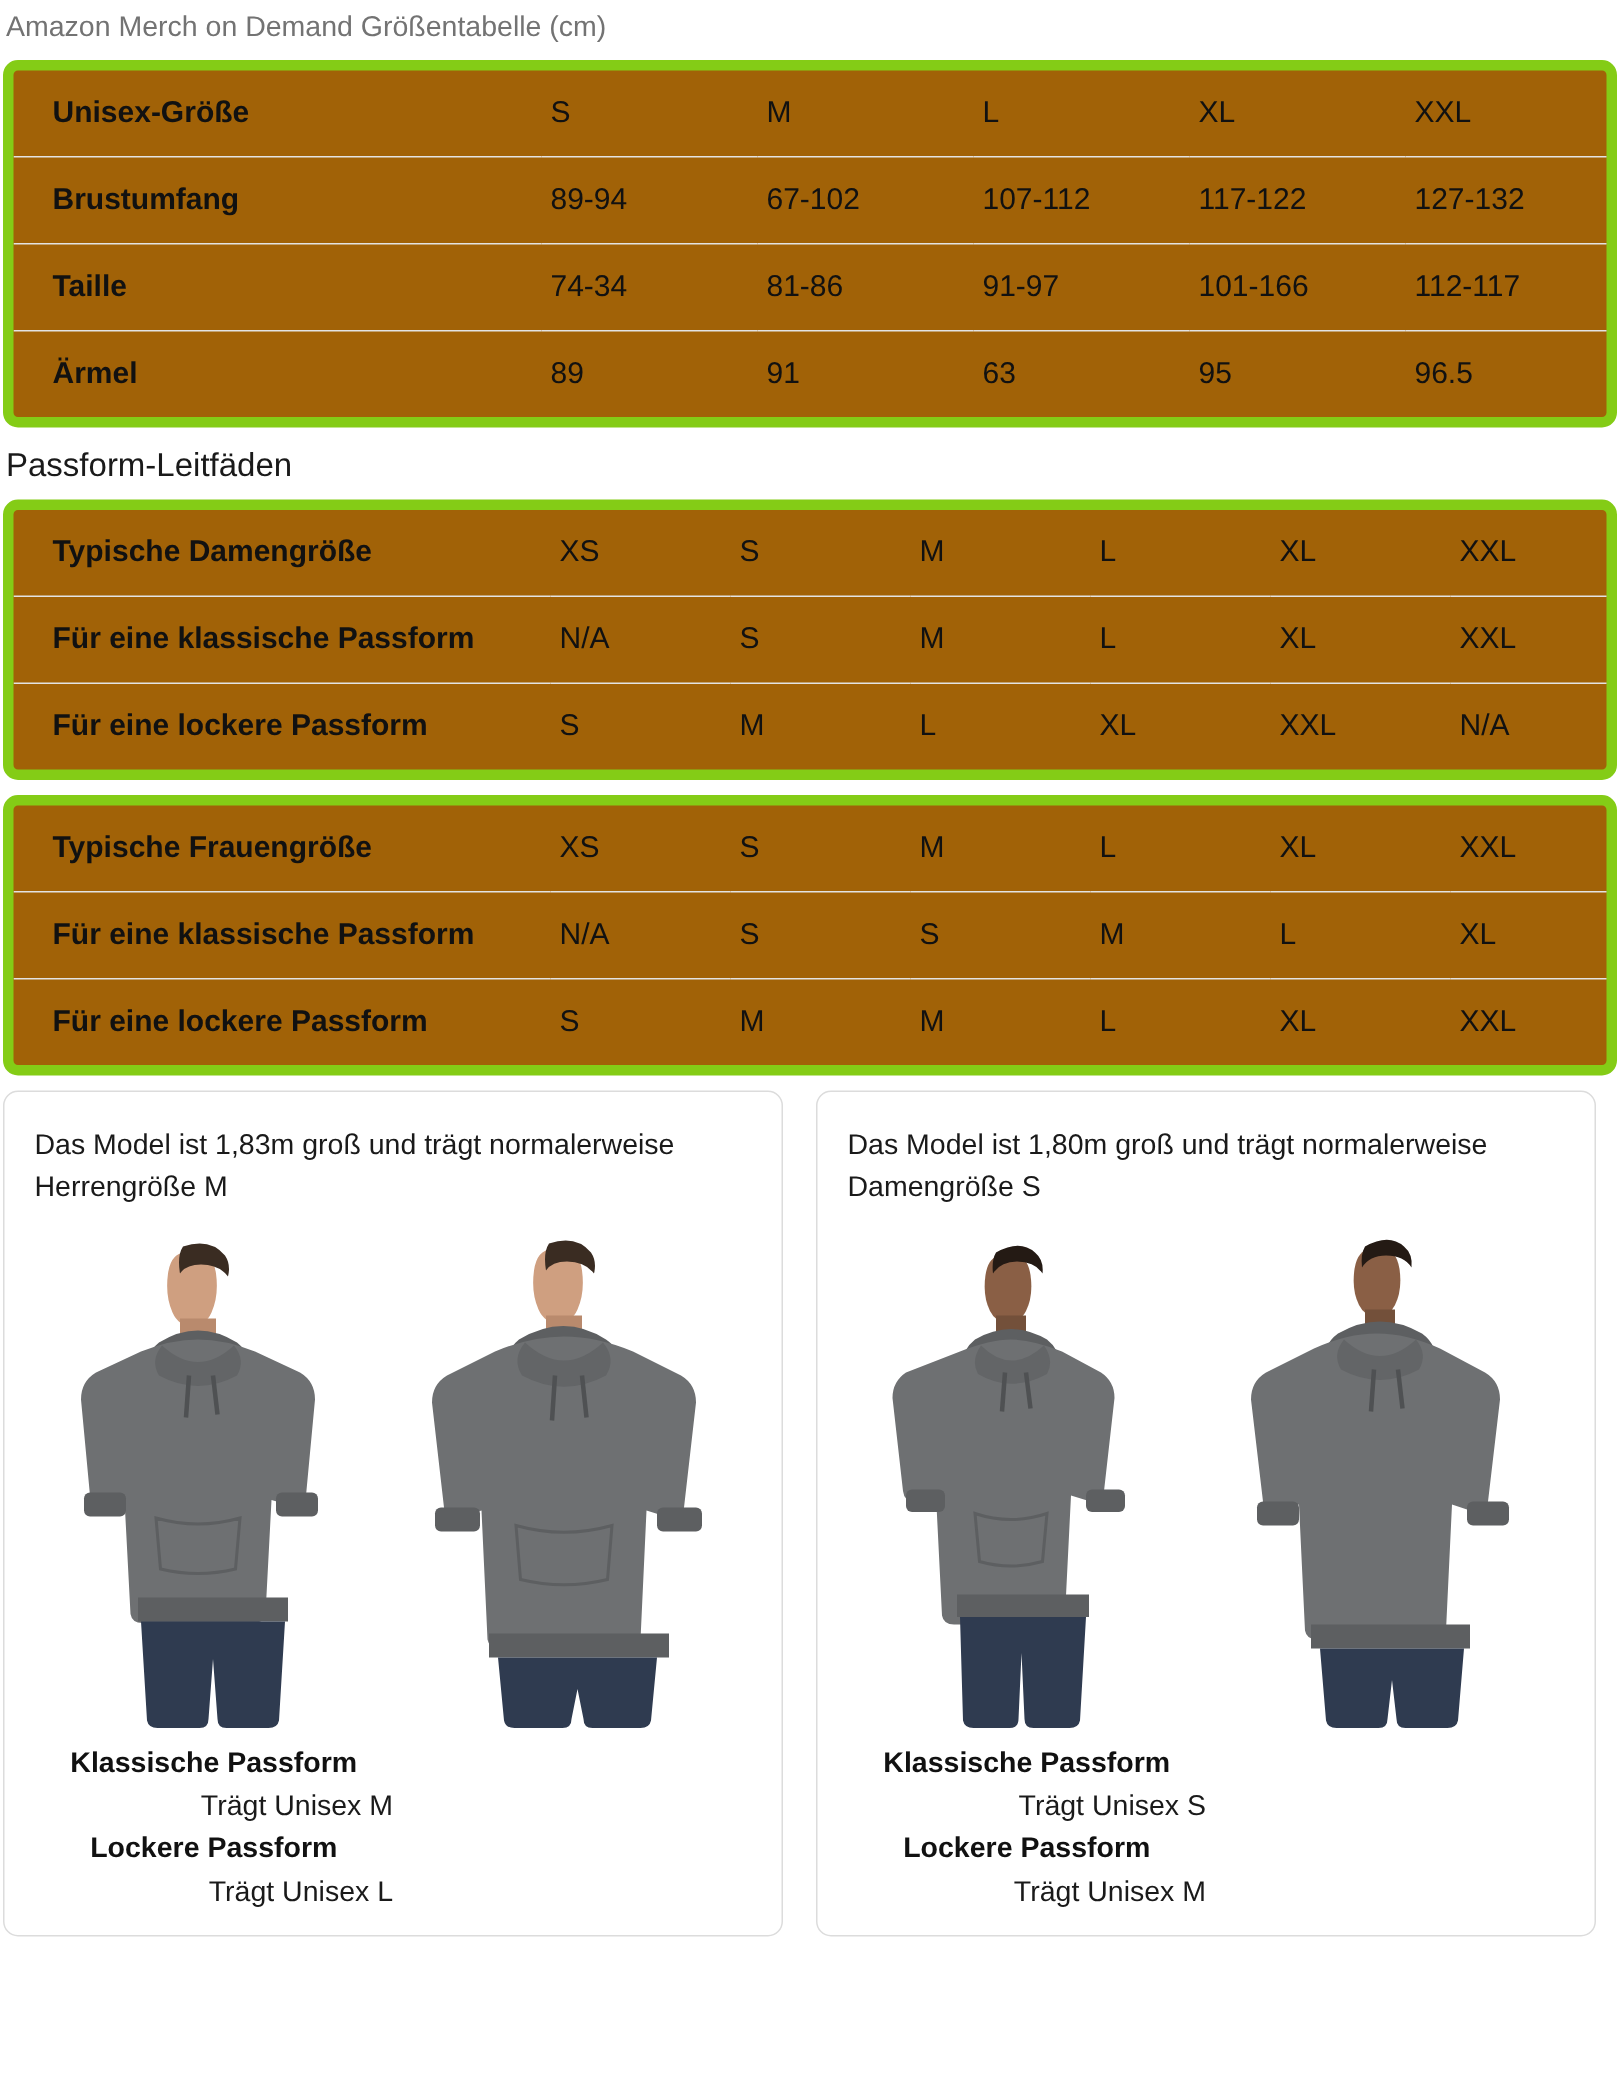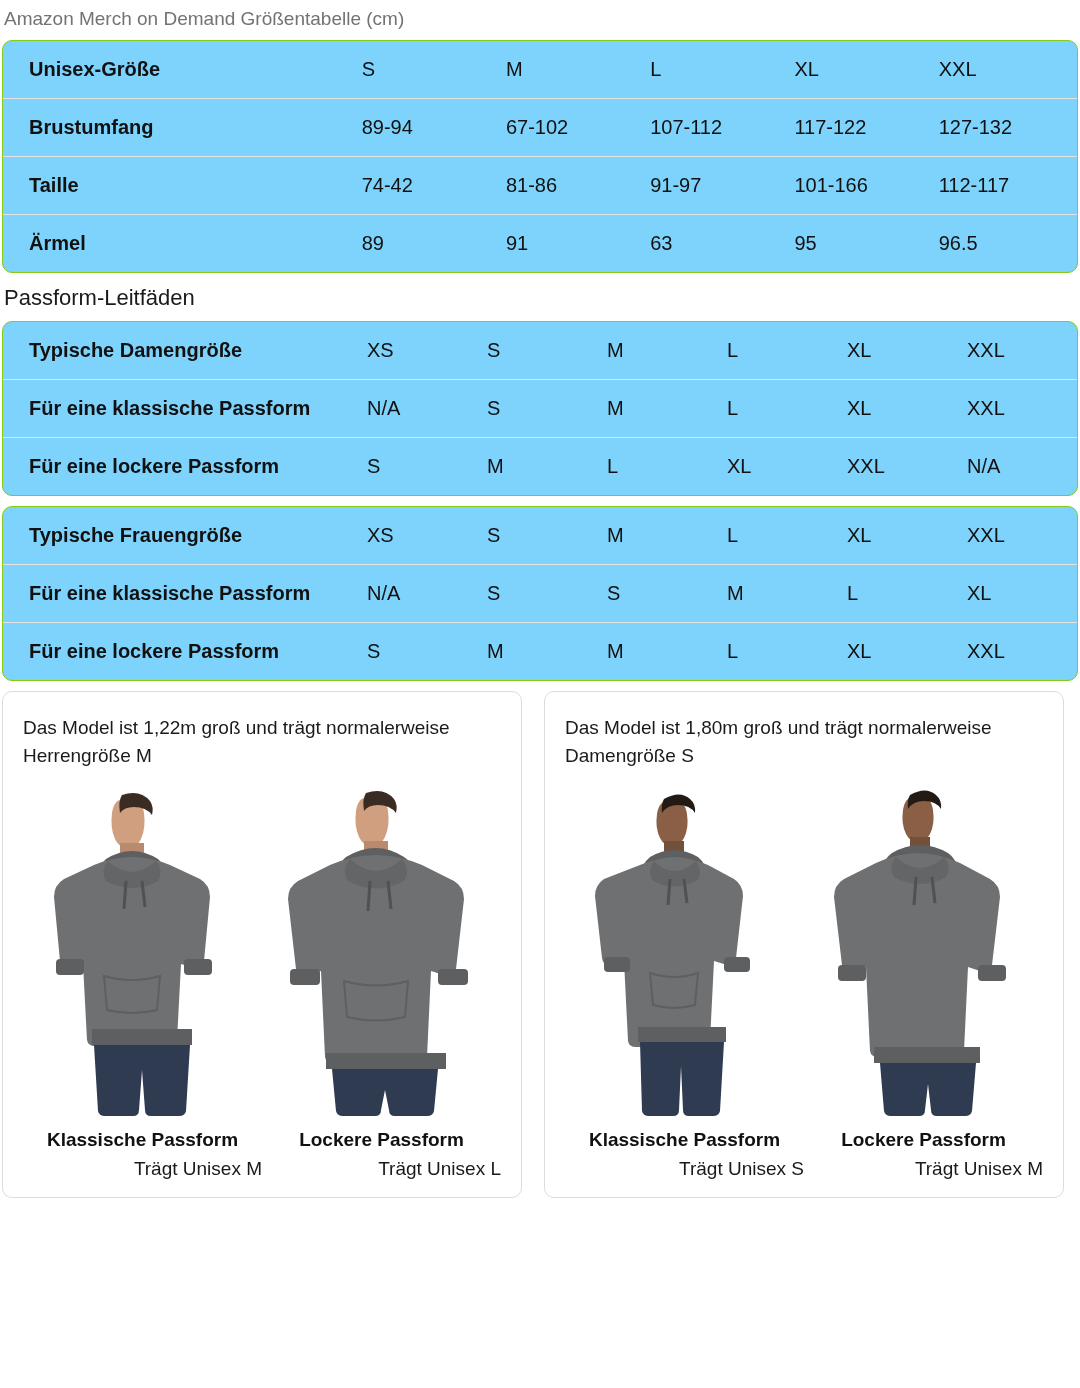--- a/index.html
+++ b/index.html
@@ -26,11 +26,11 @@
     font-weight: 400;
   }
   .card {
-    border: 1px solid #84cc16;
+    border: 7px solid #84cc16;
     border-radius: 10px;
     margin: 0 2px 10px 2px;
     overflow: hidden;
-    background: #7dd3fc;
+    background: #a16207;
   }
   table.sizes {
     width: 100%;

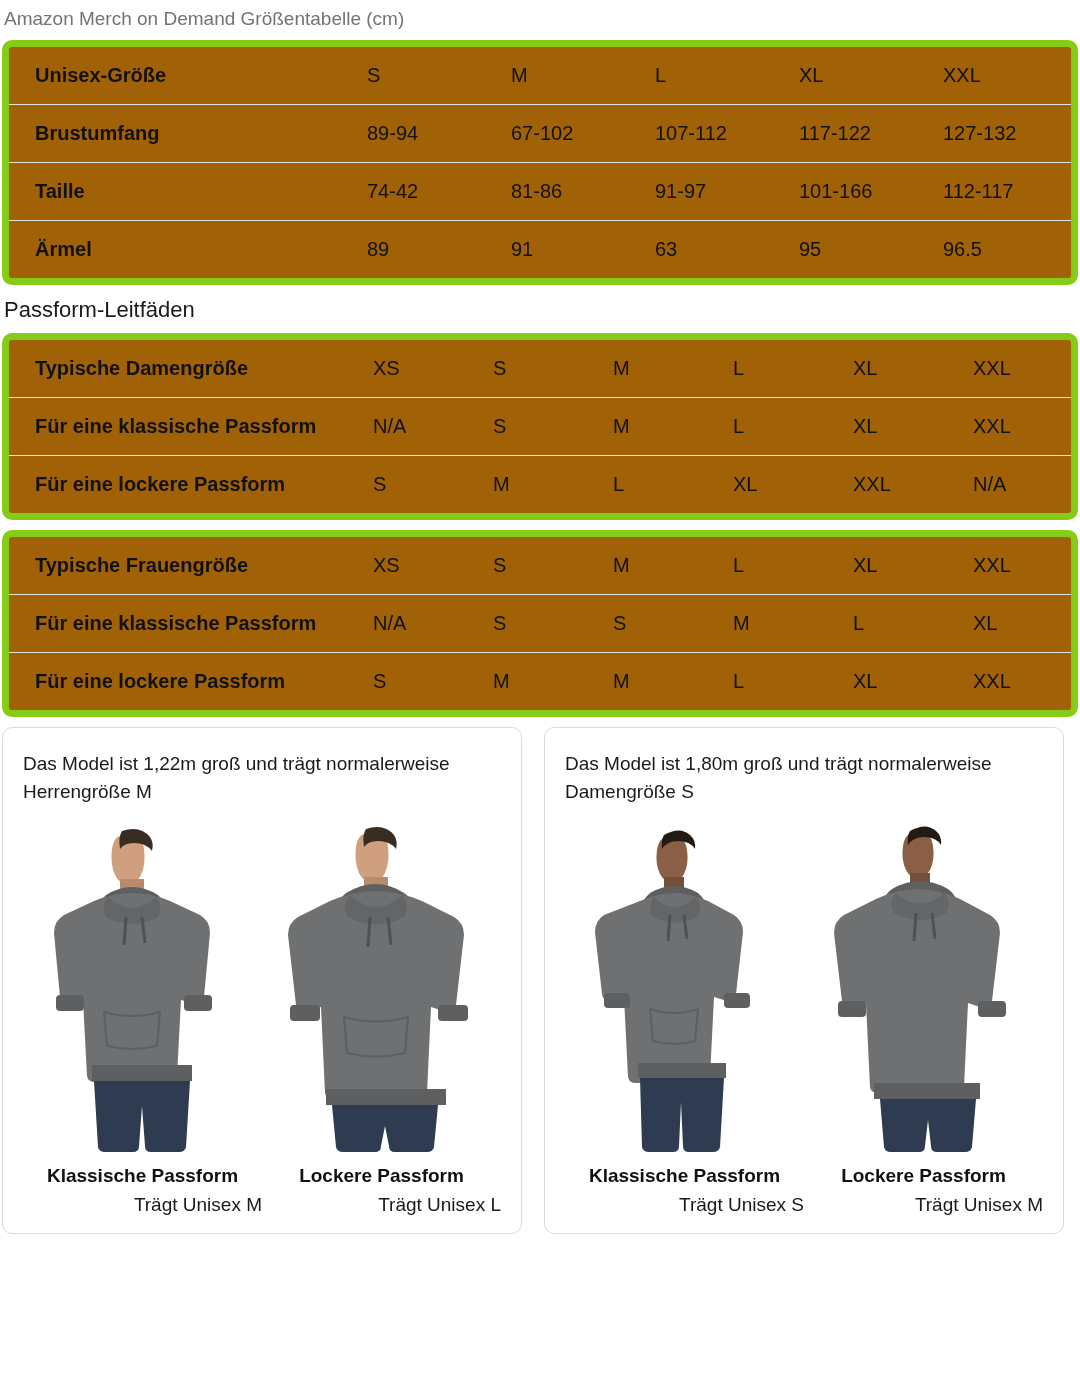--- a/index.html
+++ b/index.html
@@ -153,7 +153,7 @@
       </tr>
       <tr>
         <td class="rowhead">Taille</td>
-        <td class="val">74-42</td>
+        <td class="val">74-34</td>
         <td class="val">81-86</td>
         <td class="val">91-97</td>
         <td class="val">101-166</td>

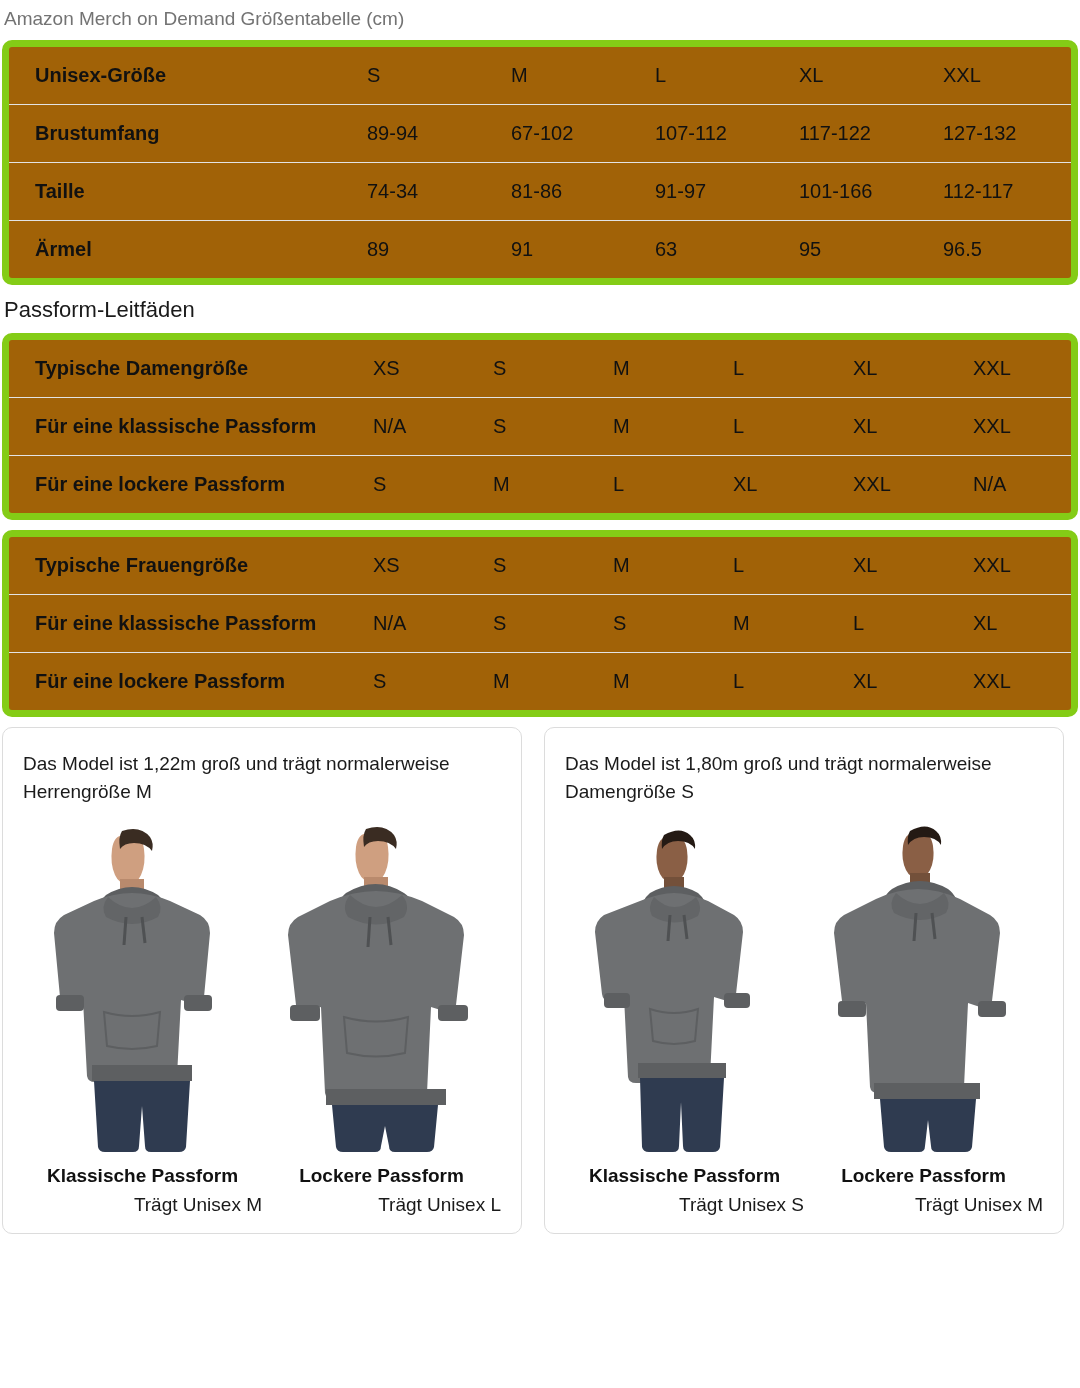--- a/index.html
+++ b/index.html
@@ -245,7 +245,7 @@
   <div class="models-row">
 
     <div class="model-card">
-      <div class="model-caption">Das Model ist 1,22m groß und trägt normalerweise Herrengröße M</div>
+      <div class="model-caption">Das Model ist 1,83m groß und trägt normalerweise Herrengröße M</div>
       <div class="figures">
 
         <div class="figure">

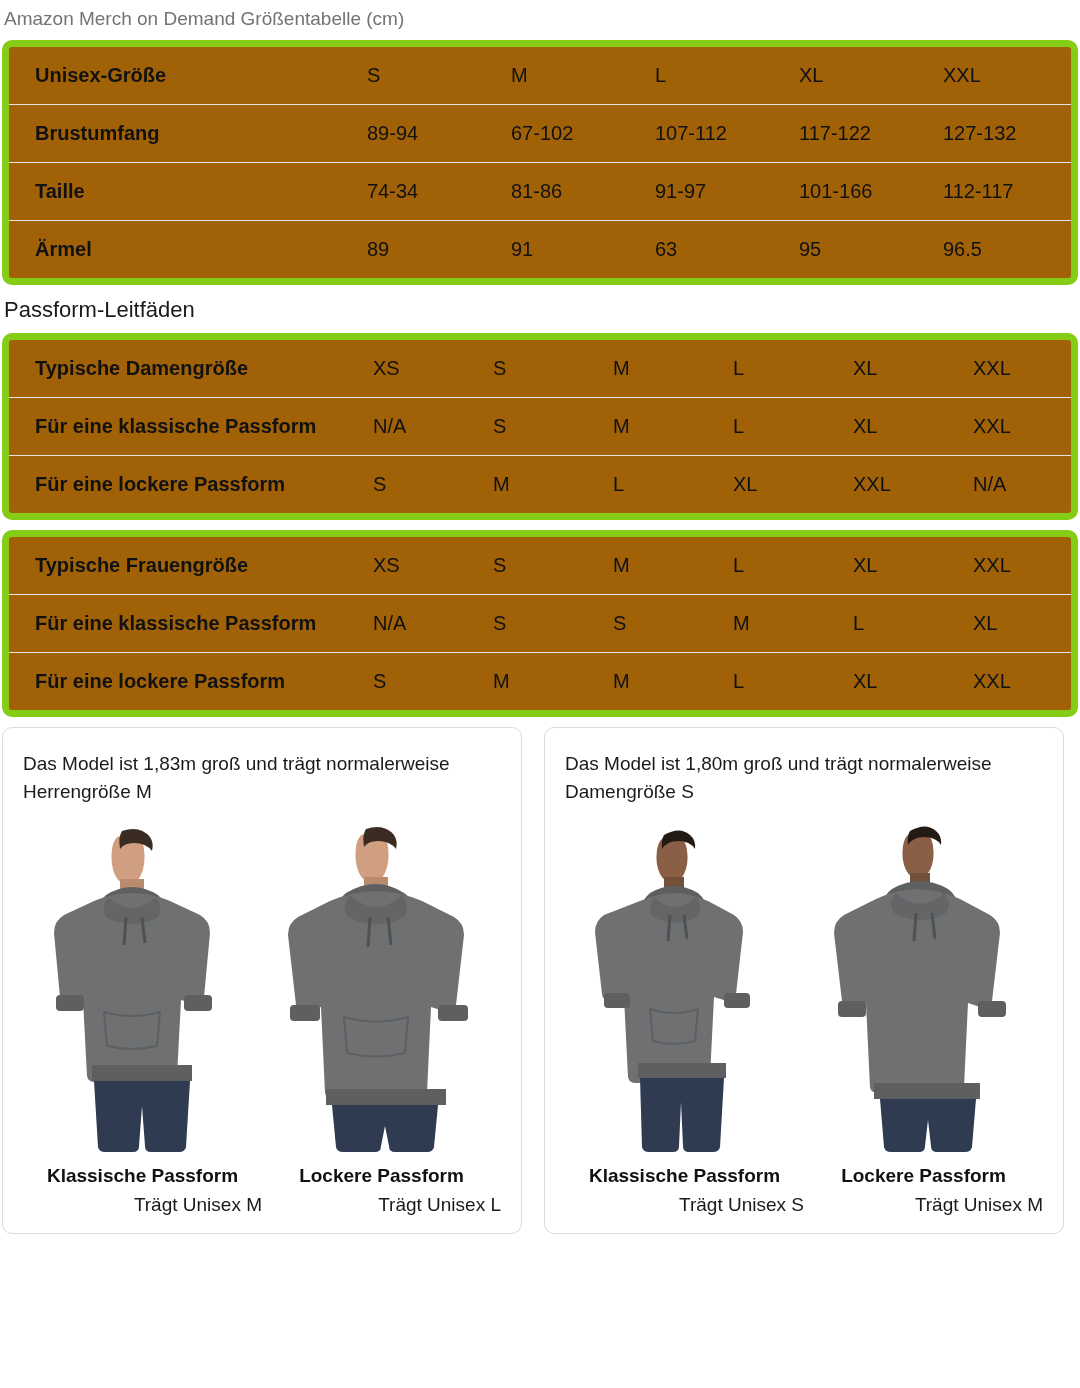--- a/index.html
+++ b/index.html
@@ -106,6 +106,7 @@
   .fit-labels {
     display: flex;
     margin-top: 10px;
+    flex-direction: column;
   }
   .fit-label {
     width: 50%;

